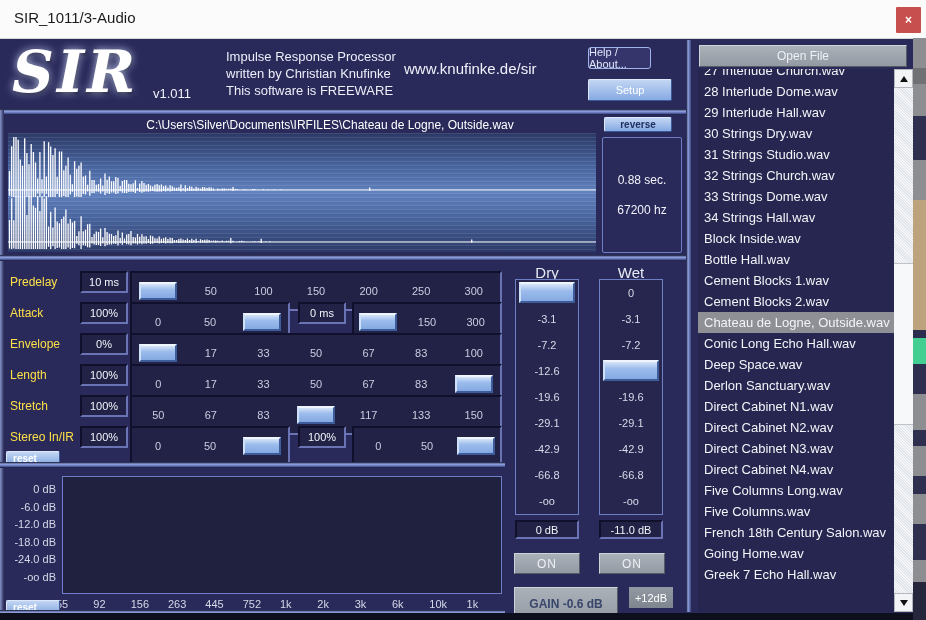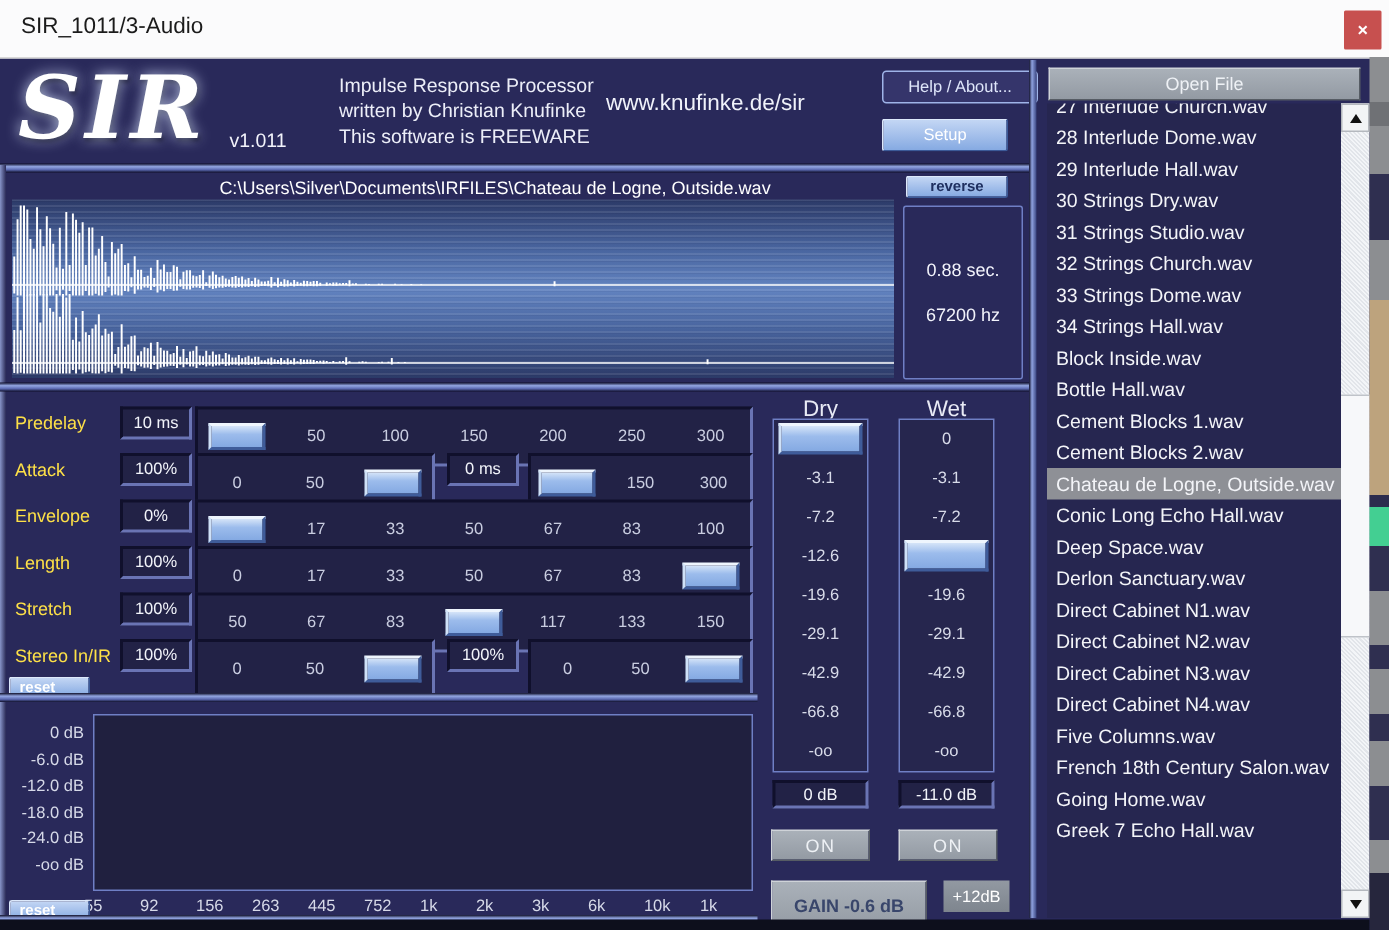--- a/index.html
+++ b/index.html
@@ -24,7 +24,7 @@
   .btn-navy{background:#35356b;border:1px solid #9fb4e8;border-radius:3px;color:#dfe6fa;font-size:11px;}
   .btn-blue{background:linear-gradient(180deg,#c3d6f4,#86aae2);border:1px solid #dde9fb;border-right-color:#3c5a98;
             border-bottom-color:#3c5a98;border-radius:2px;color:#fff;font-size:11px;}
-  .btn-help{left:588px;top:47px;width:104px;height:22px;}
+  .btn-help{left:588px;top:47px;width:63px;height:22px;}
   .btn-setup{left:588px;top:79px;width:84px;height:22px;}
   .btn-reverse{left:604px;top:117px;width:68px;height:15px;font-size:10px;font-weight:bold;color:#1f3060;text-align:right;}
   .btn-reset{width:54px;height:14px;font-size:10px;font-weight:bold;justify-content:flex-start;padding-left:6px;}

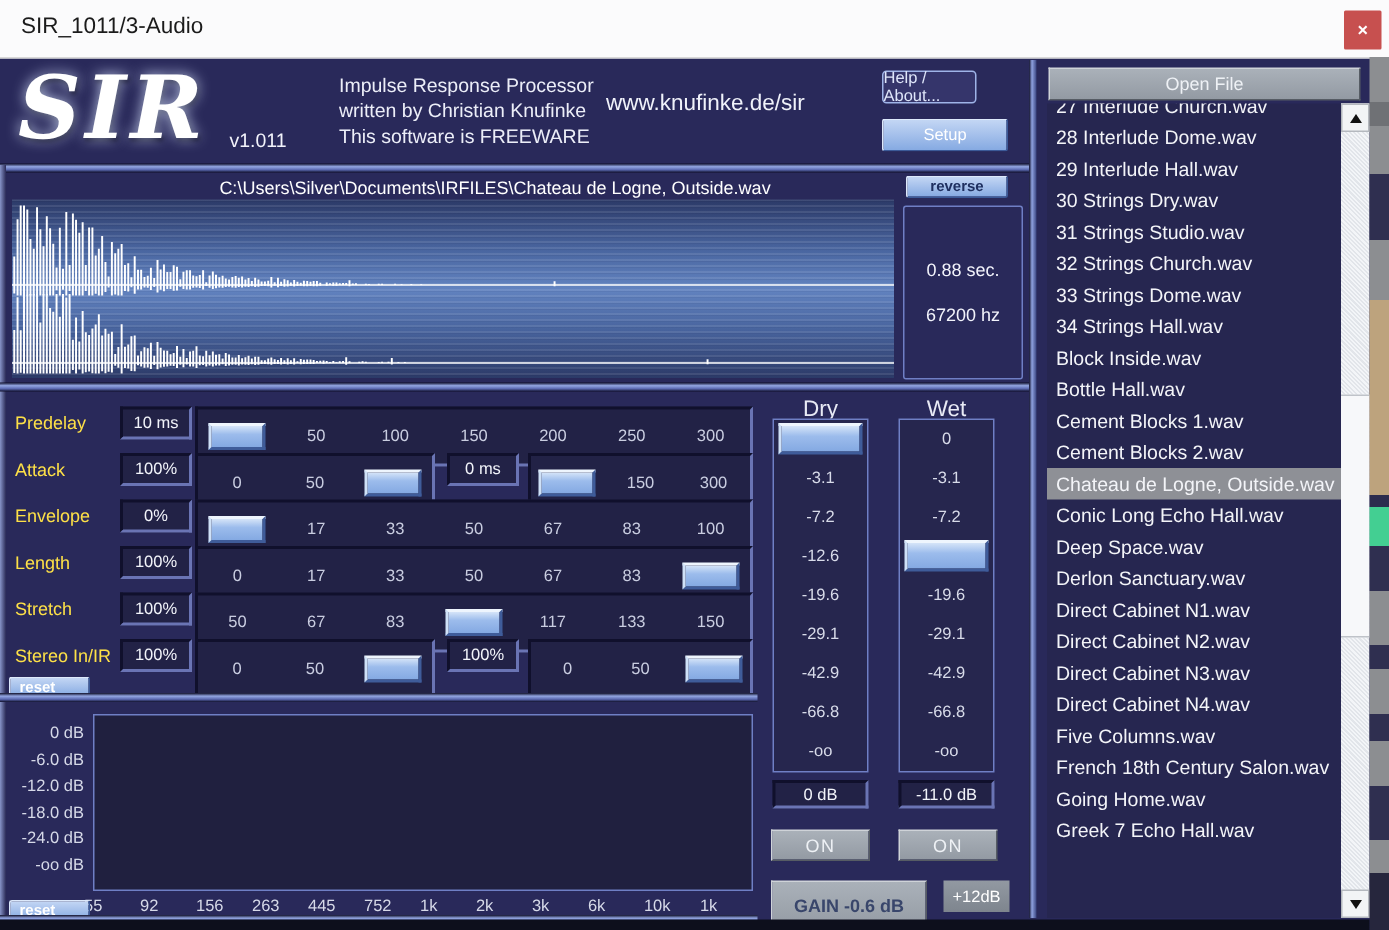--- a/index.html
+++ b/index.html
@@ -335,6 +335,7 @@
         <div class="fitem">Direct Cabinet N2.wav</div>
         <div class="fitem">Direct Cabinet N3.wav</div>
         <div class="fitem">Direct Cabinet N4.wav</div>
+        <div class="fitem">Five Columns Long.wav</div>
         <div class="fitem">Five Columns.wav</div>
         <div class="fitem">French 18th Century Salon.wav</div>
         <div class="fitem">Going Home.wav</div>

